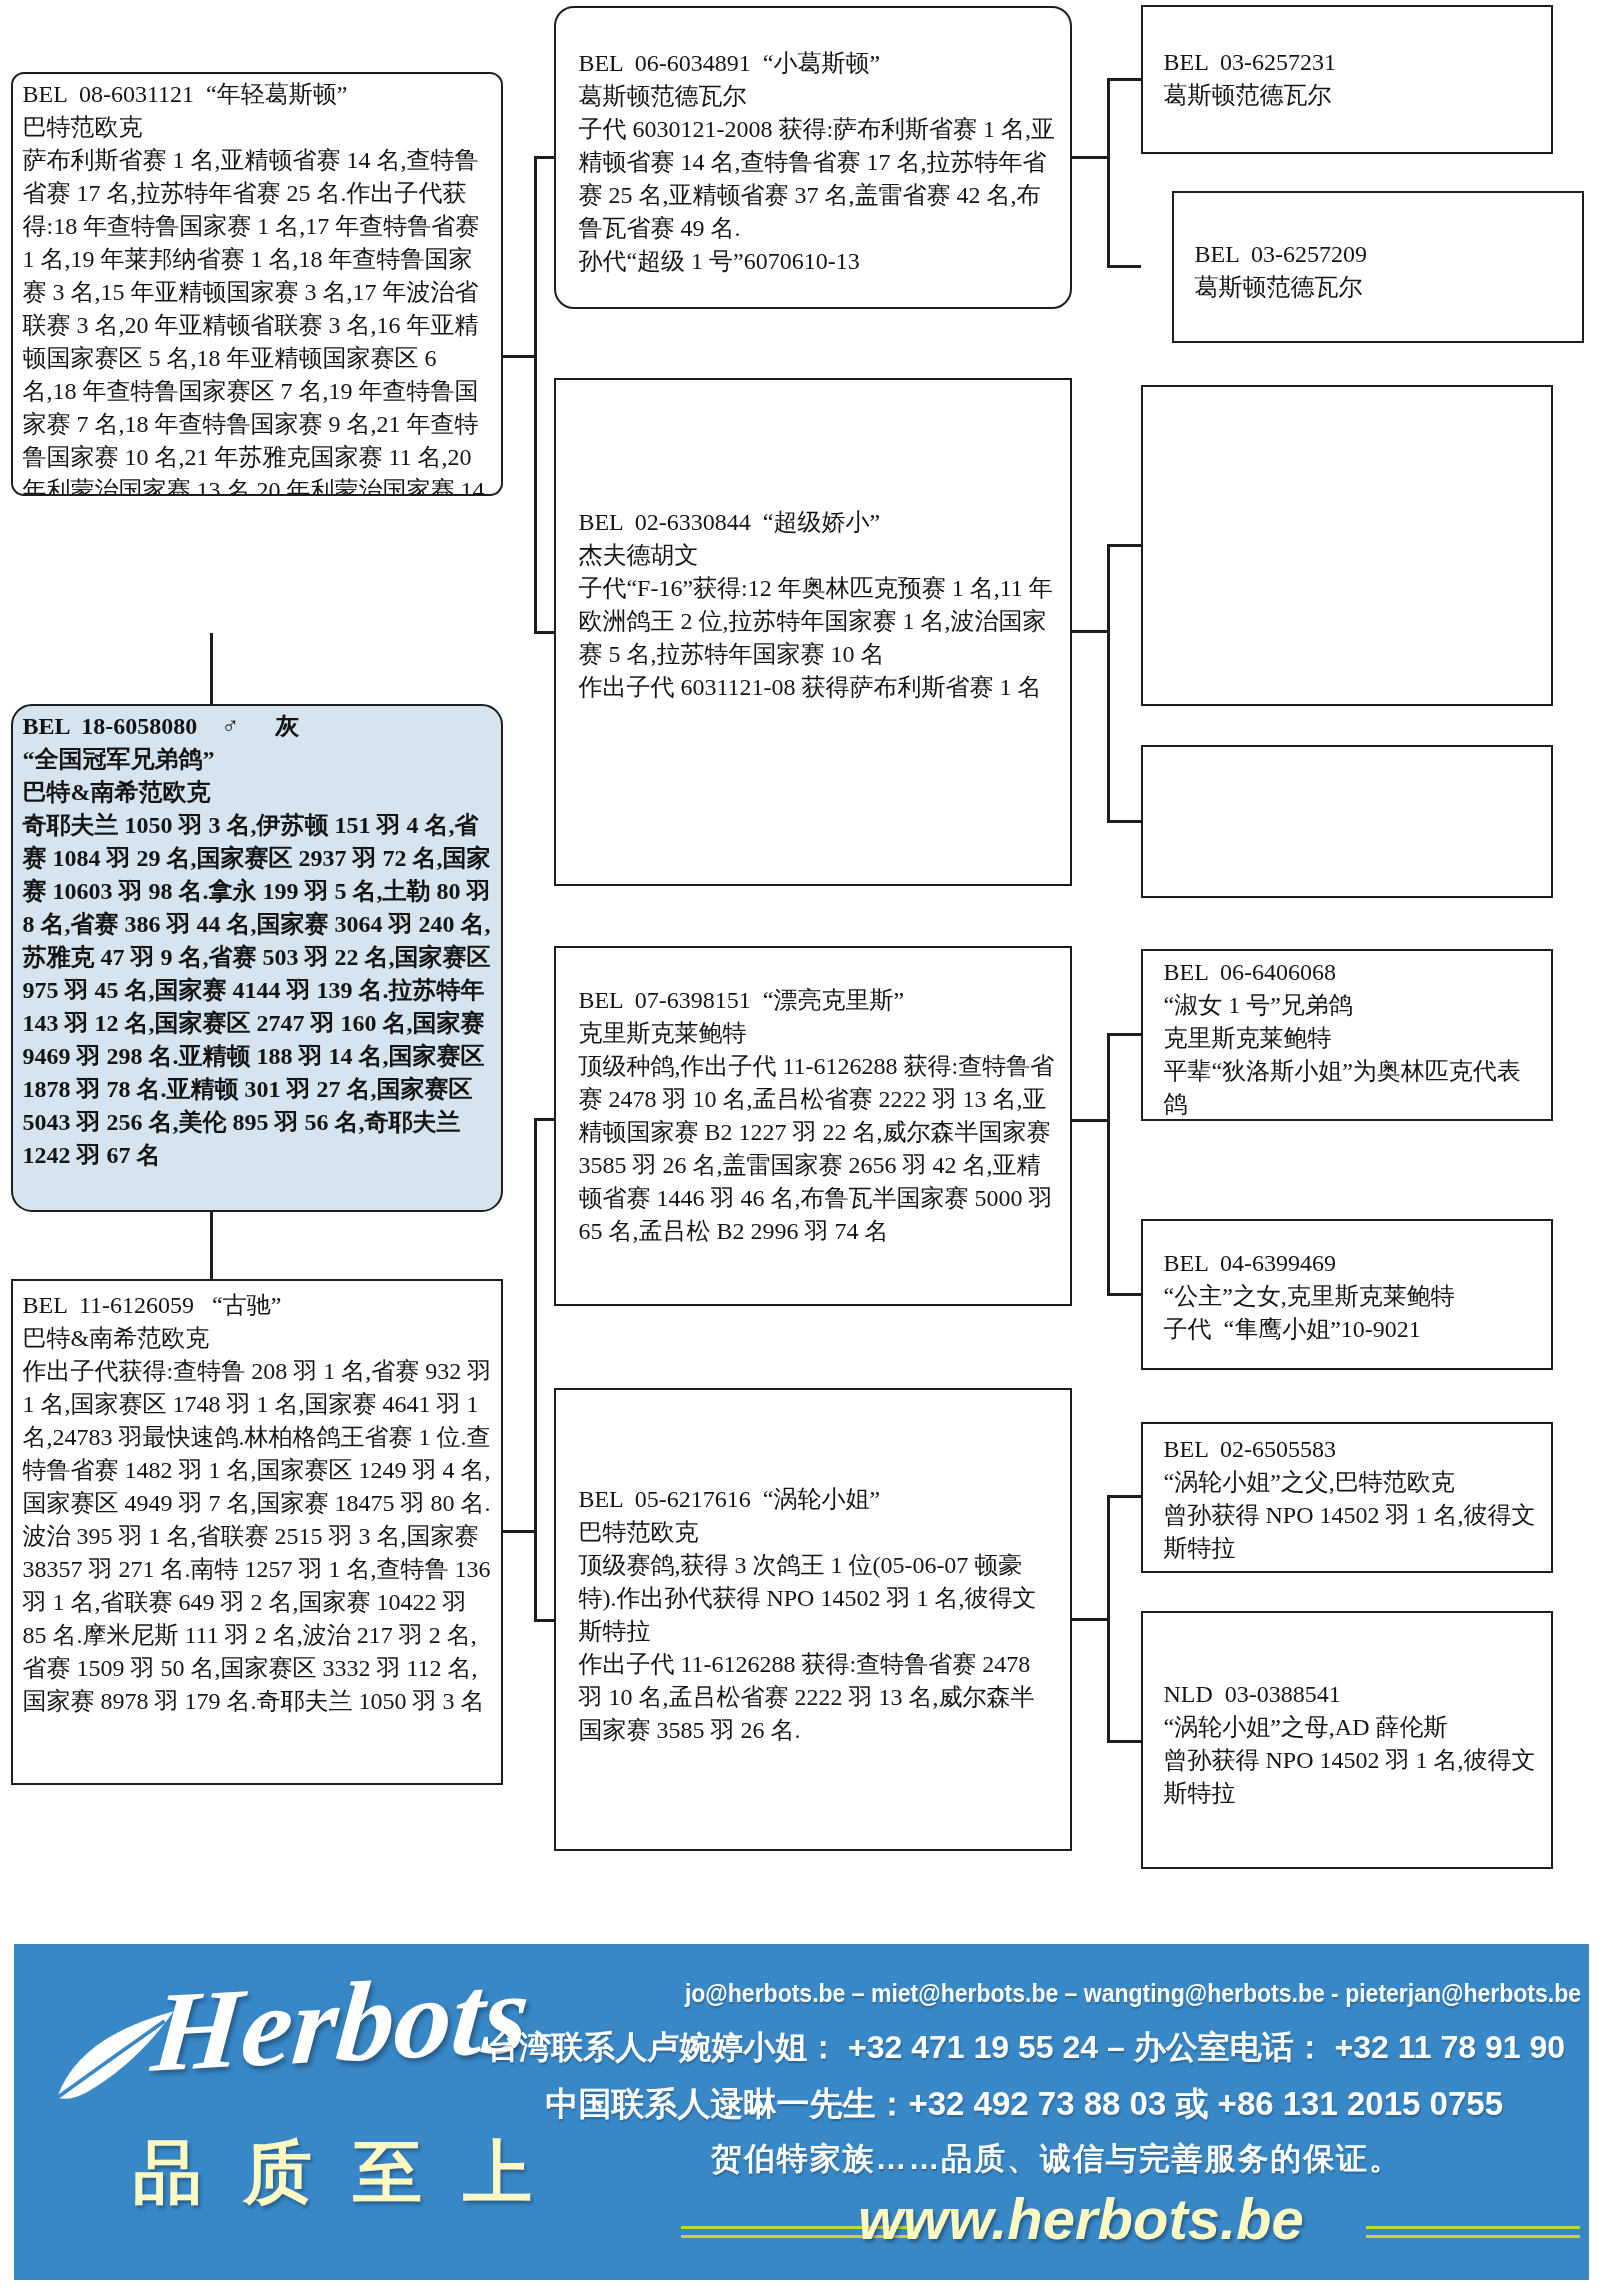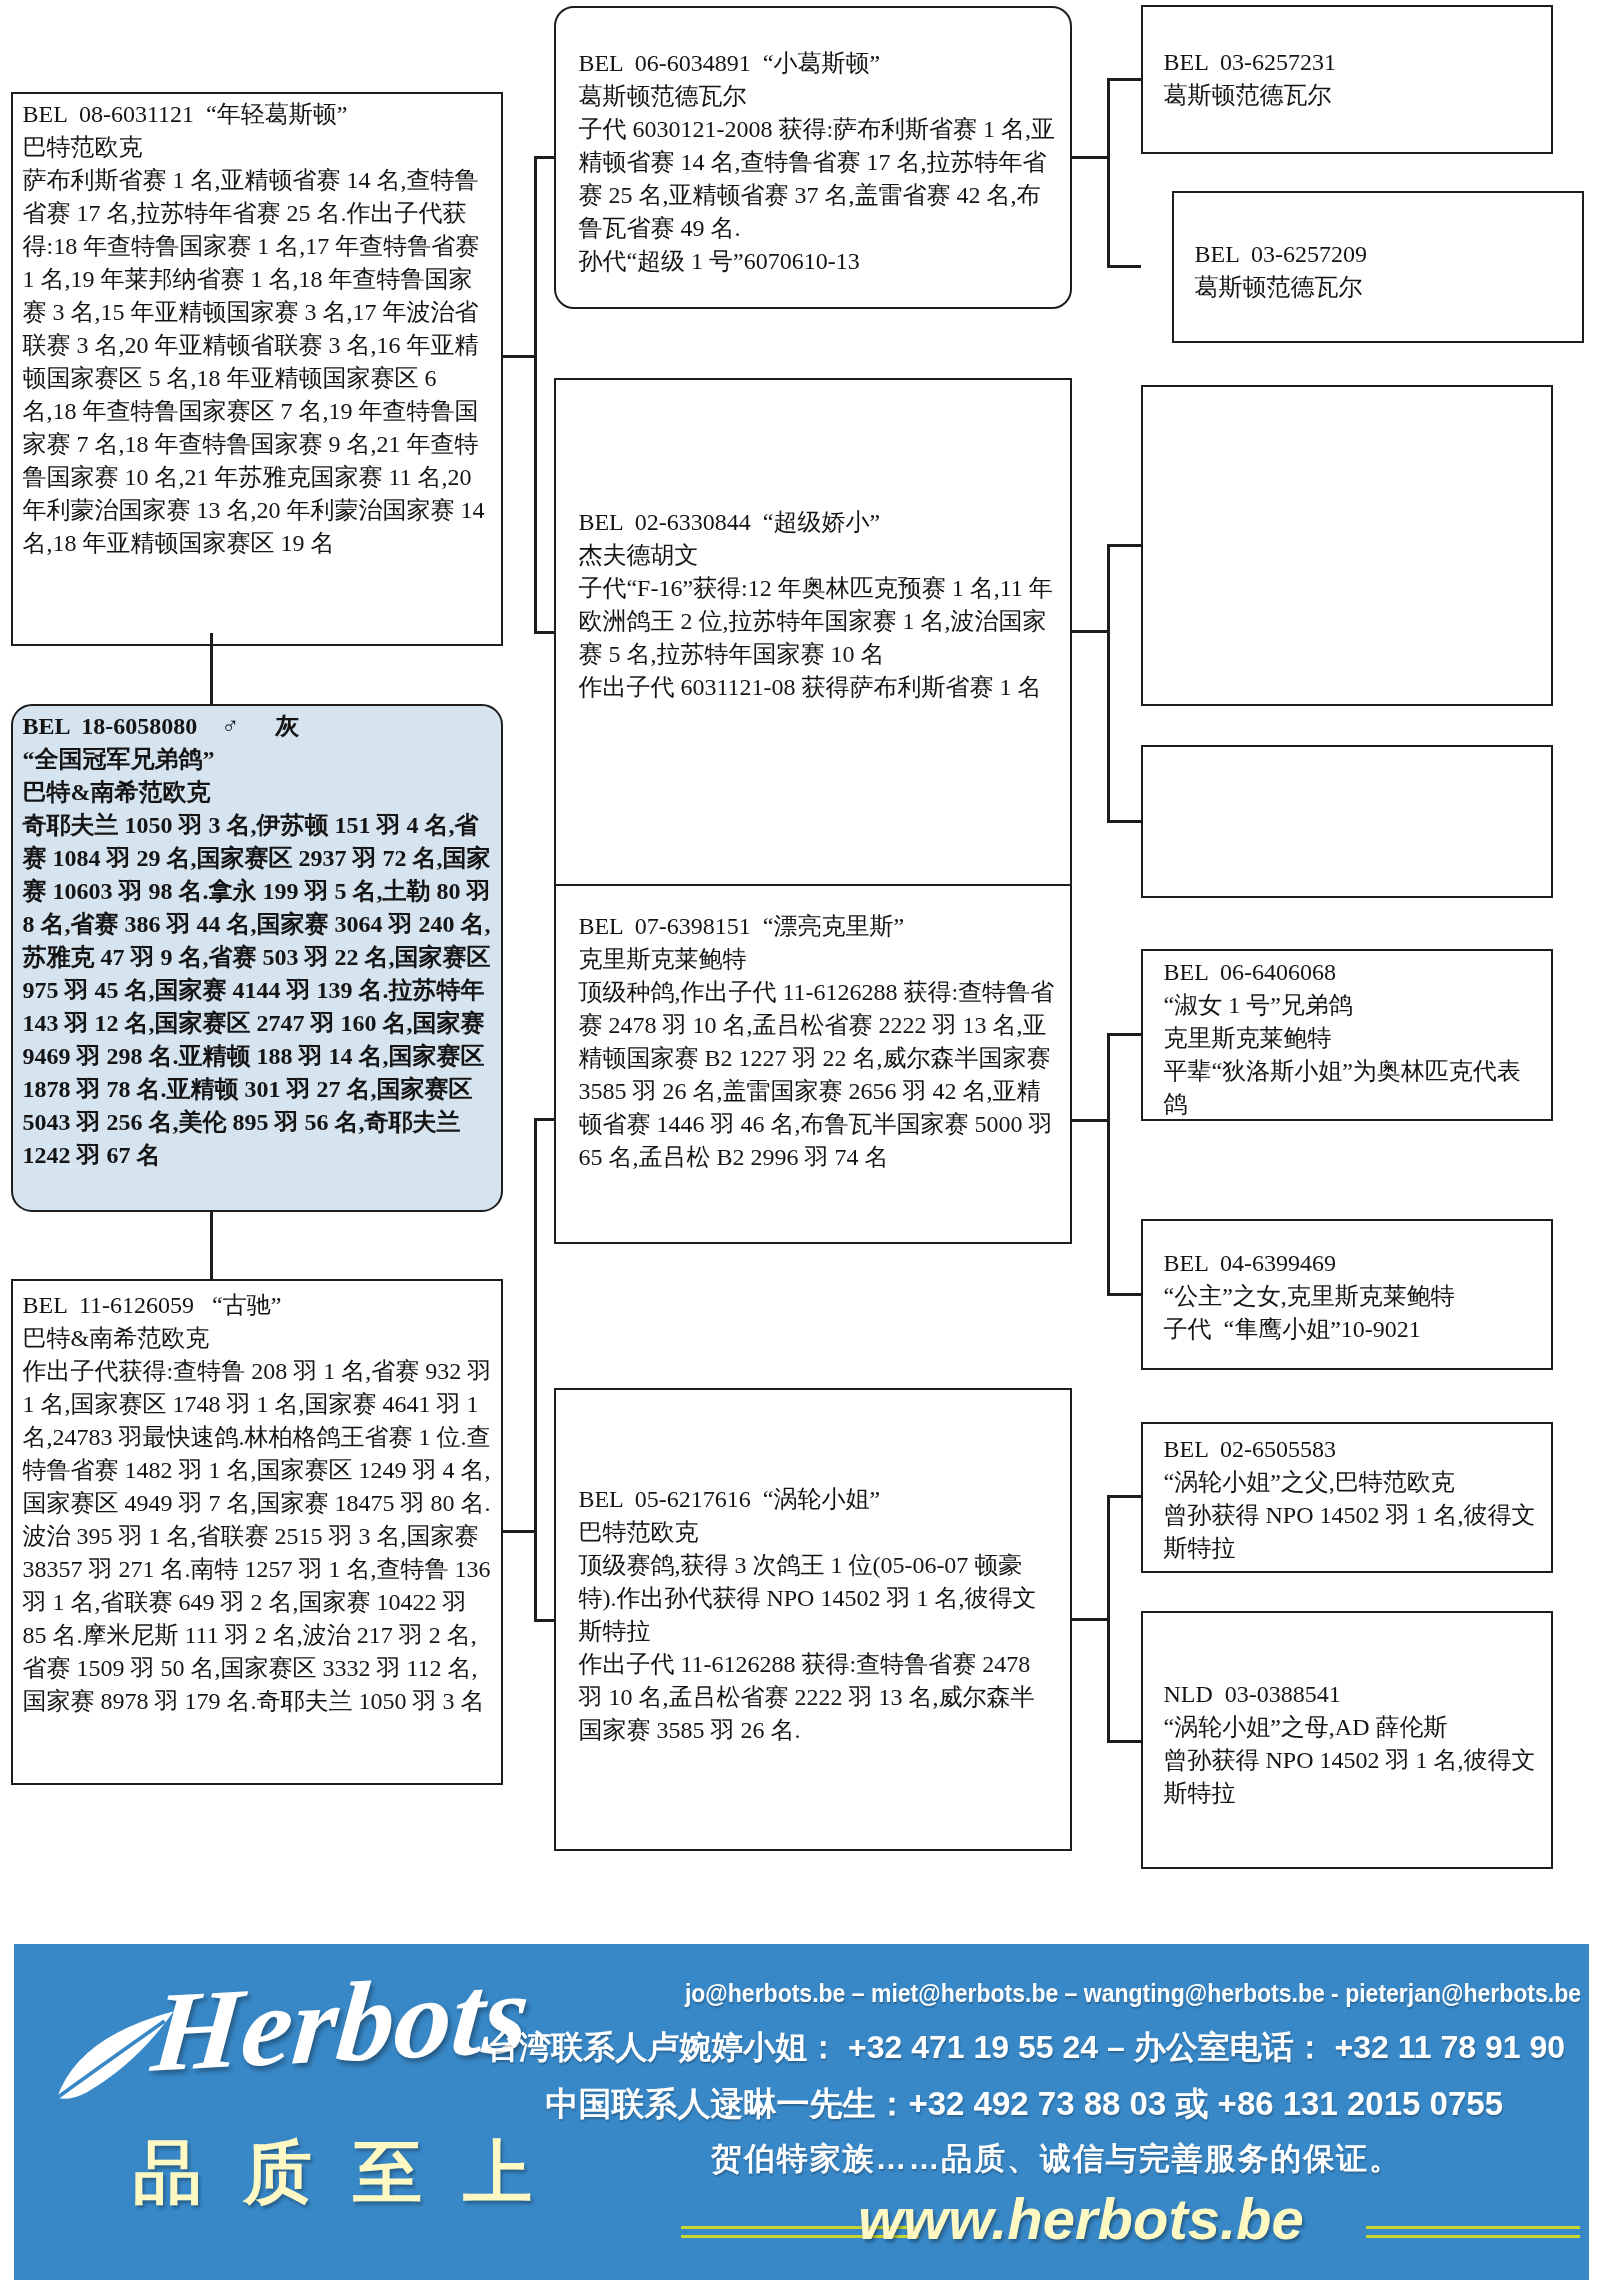--- a/index.html
+++ b/index.html
@@ -40,7 +40,7 @@
 
 <div class="page">
 
-  <div class="box col-left" style="top:92px;height:554px;">
+  <div class="box col-left" style="top:72px;height:424px;border-radius:13px;">
     <div>BEL  08-6031121  “年轻葛斯顿”</div>
     <div>巴特范欧克</div>
     <div>萨布利斯省赛 1 名,亚精顿省赛 14 名,查特鲁省赛 17 名,拉苏特年省赛 25 名.作出子代获得:18 年查特鲁国家赛 1 名,17 年查特鲁省赛 1 名,19 年莱邦纳省赛 1 名,18 年查特鲁国家赛 3 名,15 年亚精顿国家赛 3 名,17 年波治省联赛 3 名,20 年亚精顿省联赛 3 名,16 年亚精顿国家赛区 5 名,18 年亚精顿国家赛区 6 名,18 年查特鲁国家赛区 7 名,19 年查特鲁国家赛 7 名,18 年查特鲁国家赛 9 名,21 年查特鲁国家赛 10 名,21 年苏雅克国家赛 11 名,20 年利蒙治国家赛 13 名,20 年利蒙治国家赛 14 名,18 年亚精顿国家赛区 19 名</div>

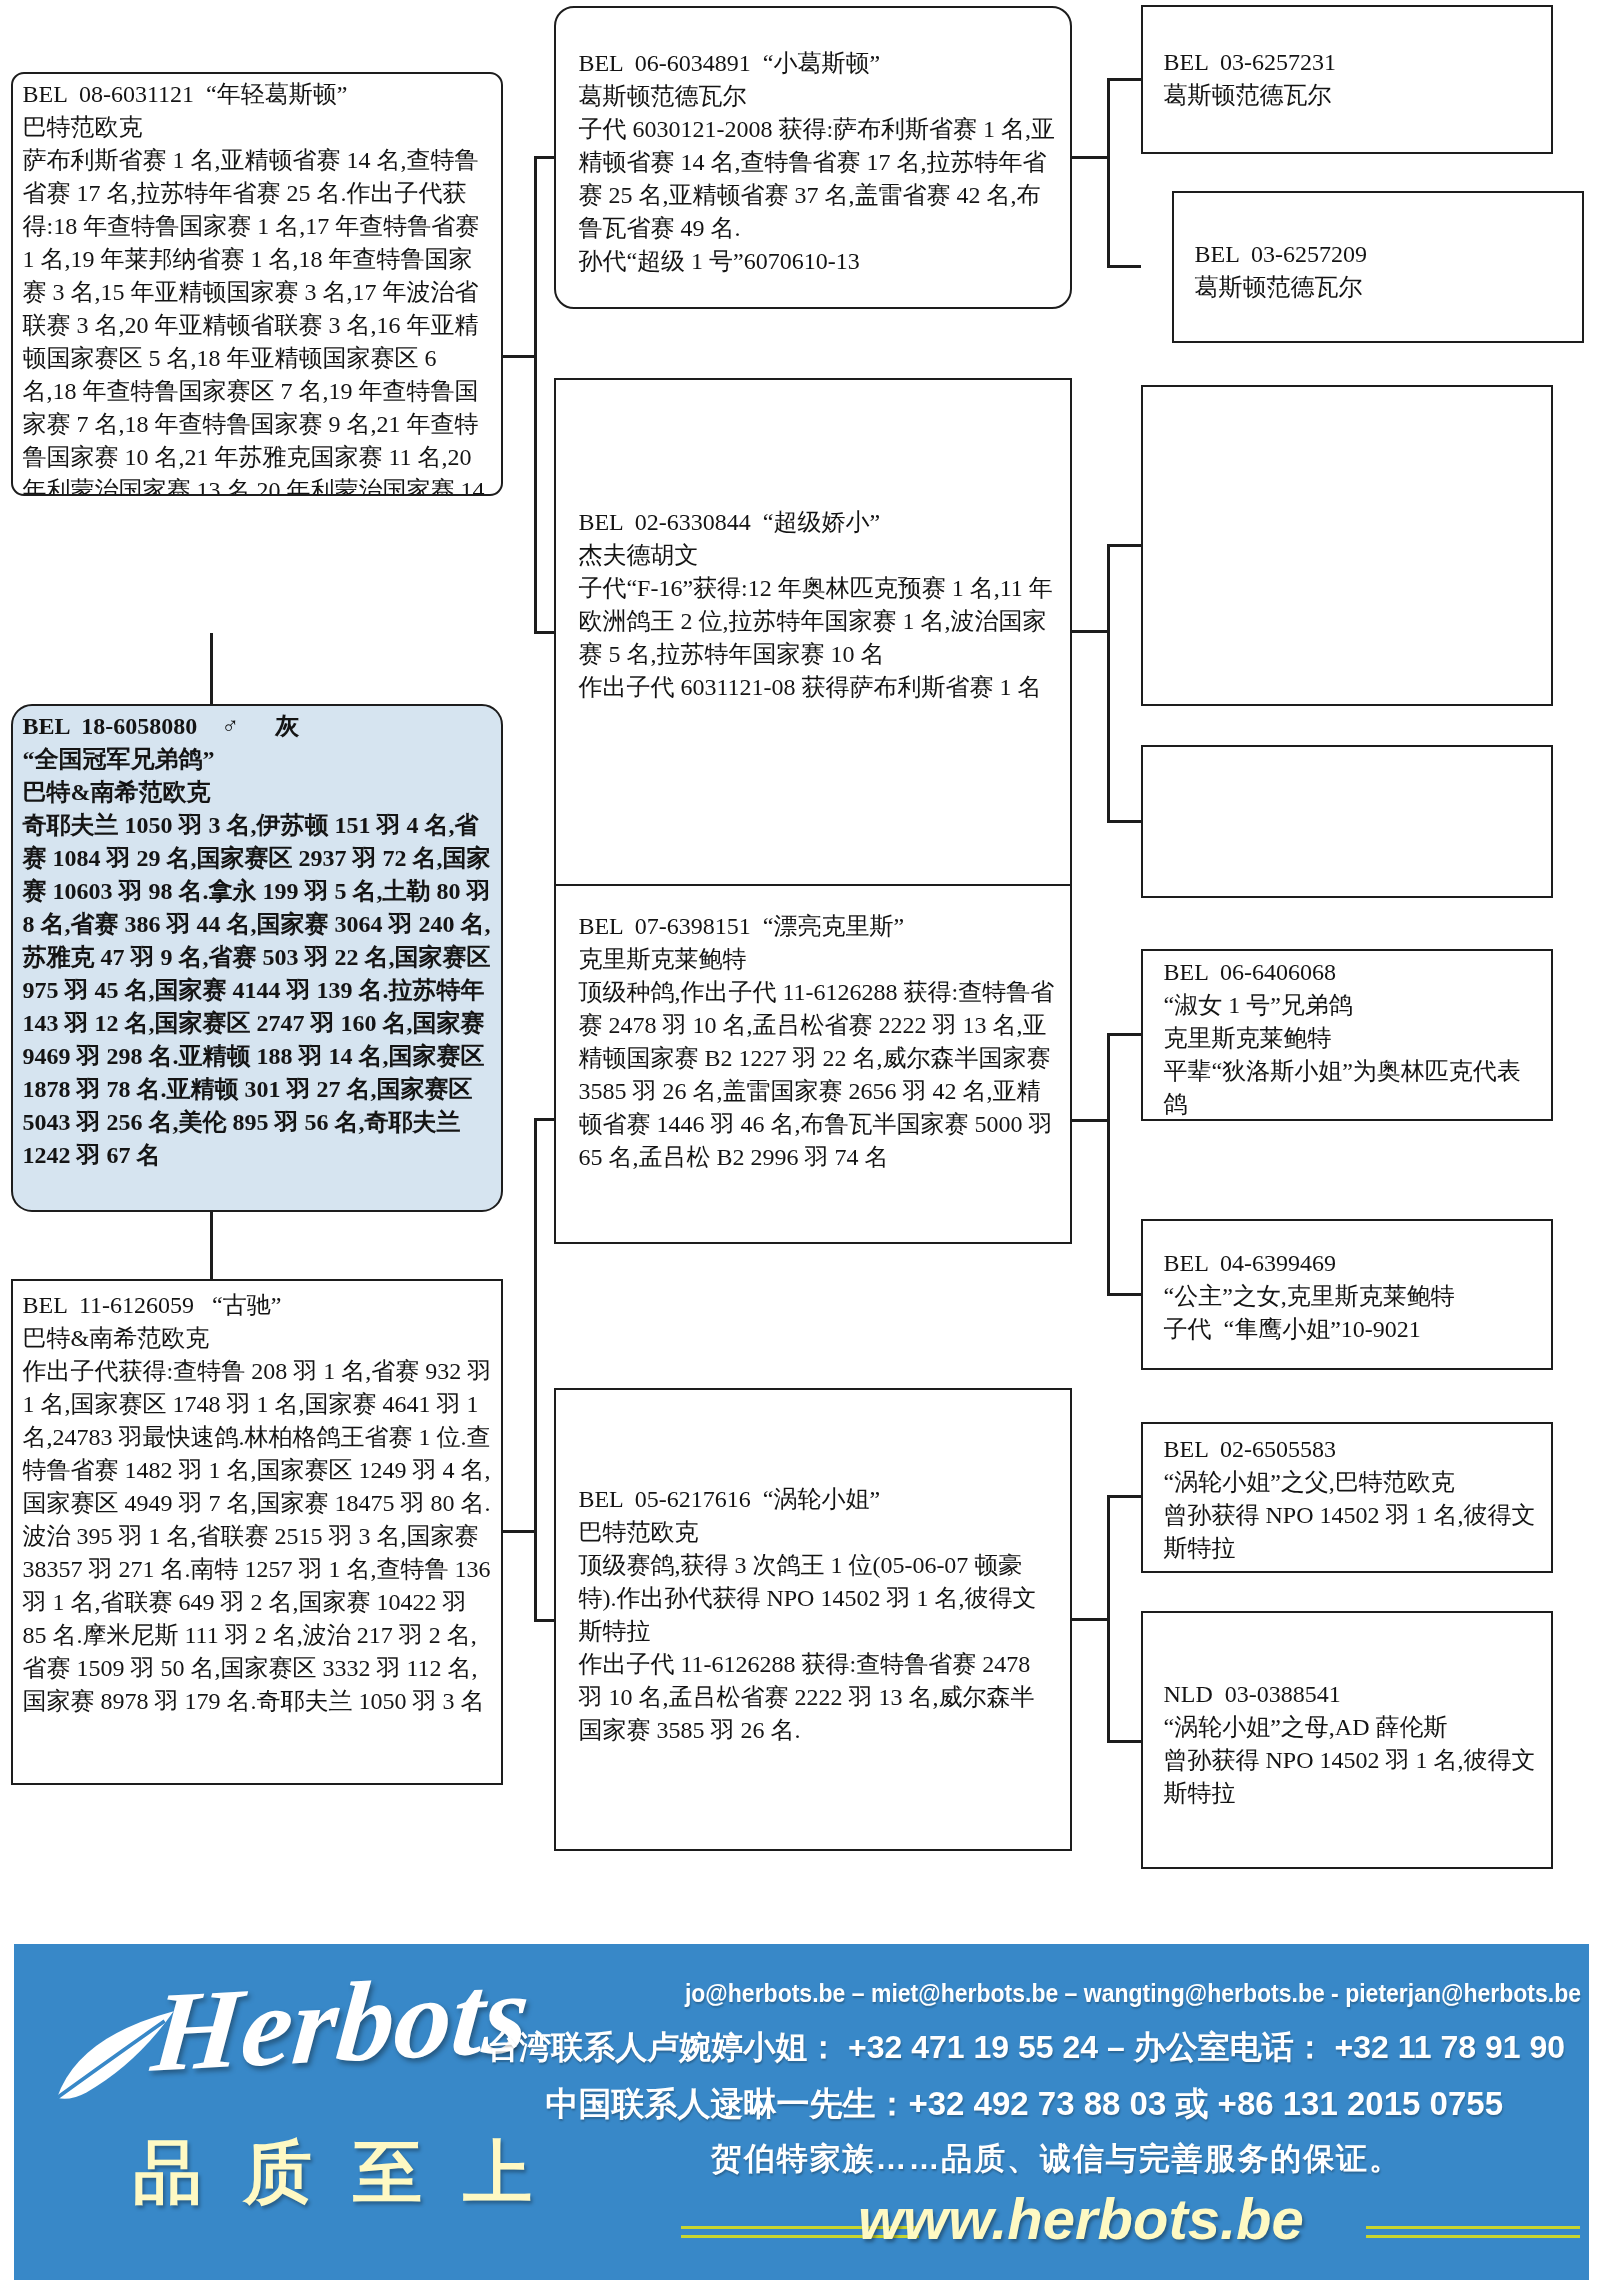--- a/index.html
+++ b/index.html
@@ -73,7 +73,7 @@
     <div>作出子代 6031121-08 获得萨布利斯省赛 1 名</div>
   </div>
 
-  <div class="box col-mid" style="top:884px;height:360px;padding-top:24px;">
+  <div class="box col-mid" style="top:946px;height:360px;padding-top:36px;">
     <div>BEL  07-6398151  “漂亮克里斯”</div>
     <div>克里斯克莱鲍特</div>
     <div>顶级种鸽,作出子代 11-6126288 获得:查特鲁省赛 2478 羽 10 名,孟吕松省赛 2222 羽 13 名,亚精顿国家赛 B2 1227 羽 22 名,威尔森半国家赛 3585 羽 26 名,盖雷国家赛 2656 羽 42 名,亚精顿省赛 1446 羽 46 名,布鲁瓦半国家赛 5000 羽 65 名,孟吕松 B2 2996 羽 74 名</div>

